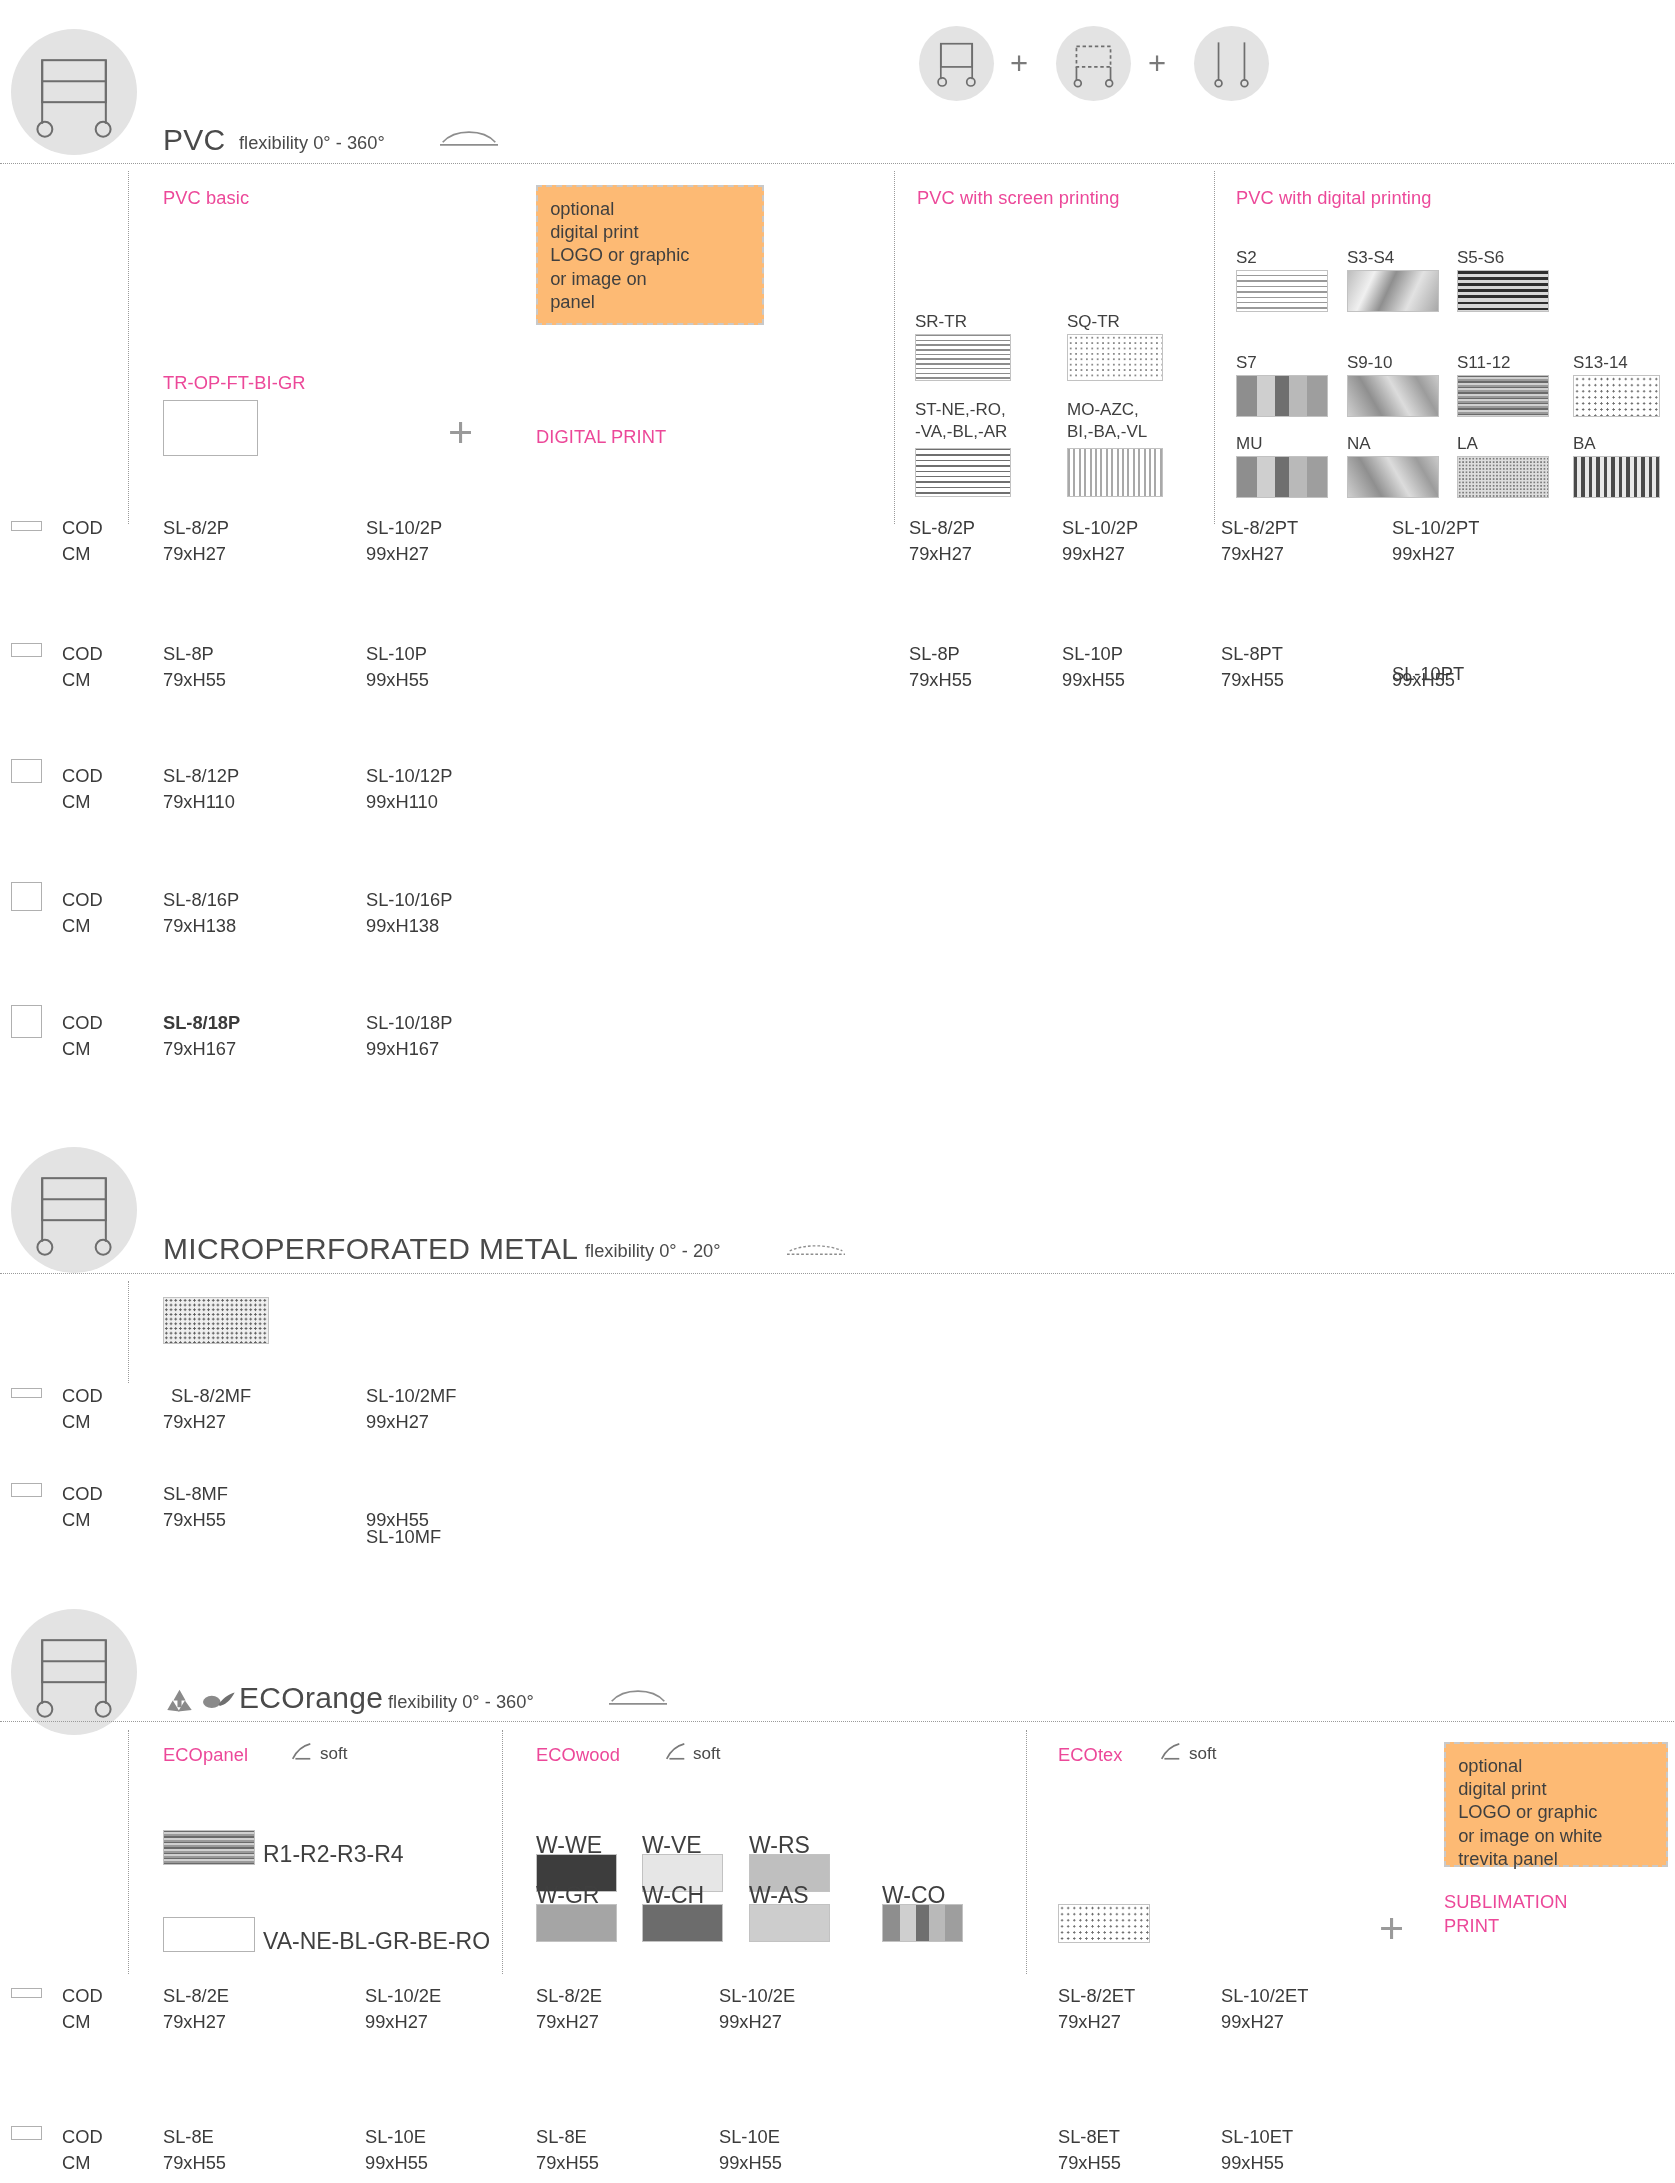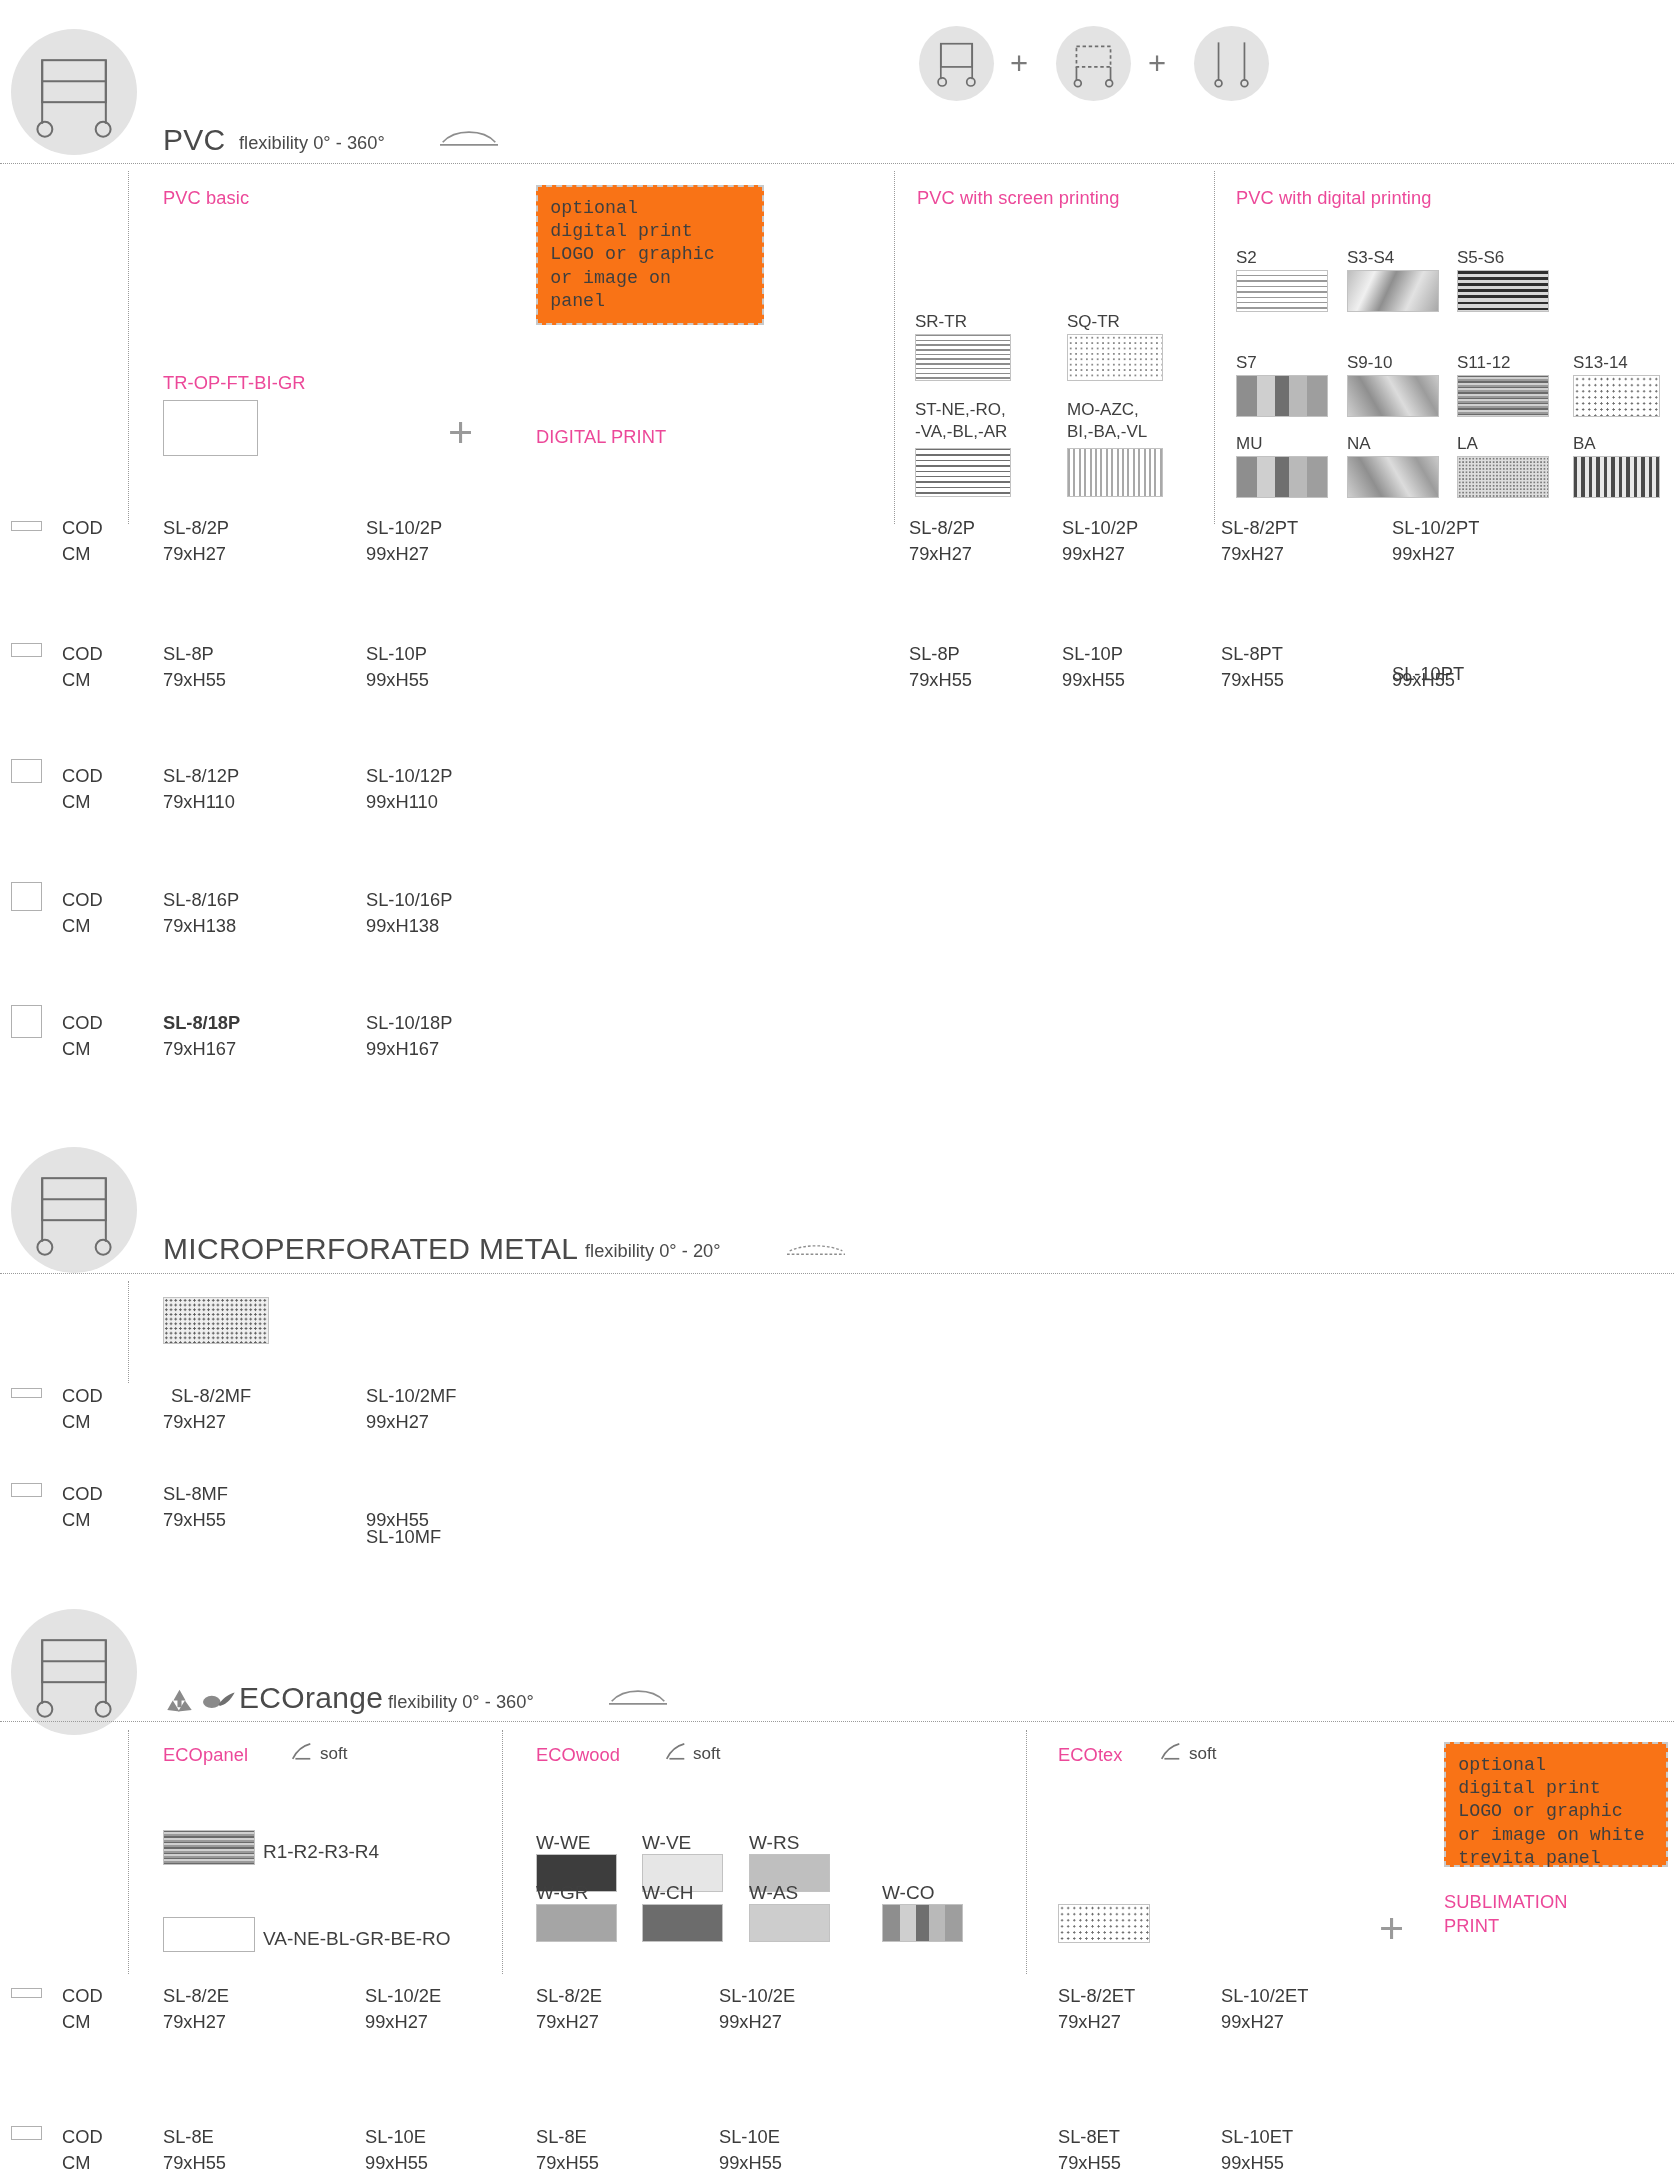--- a/index.html
+++ b/index.html
@@ -84,8 +84,7 @@
   .dashbox {
     position: absolute;
     border: 2px dashed #c9c9c9;
-    background: #f97316;
-    font-family: Liberation Mono, monospace;
+    background: #fdba74;
   }
   .dashbox .t { font-size: 18.3px; line-height: 1.28; color: #3f3f3f; padding: 9.5px 12.2px; }
 

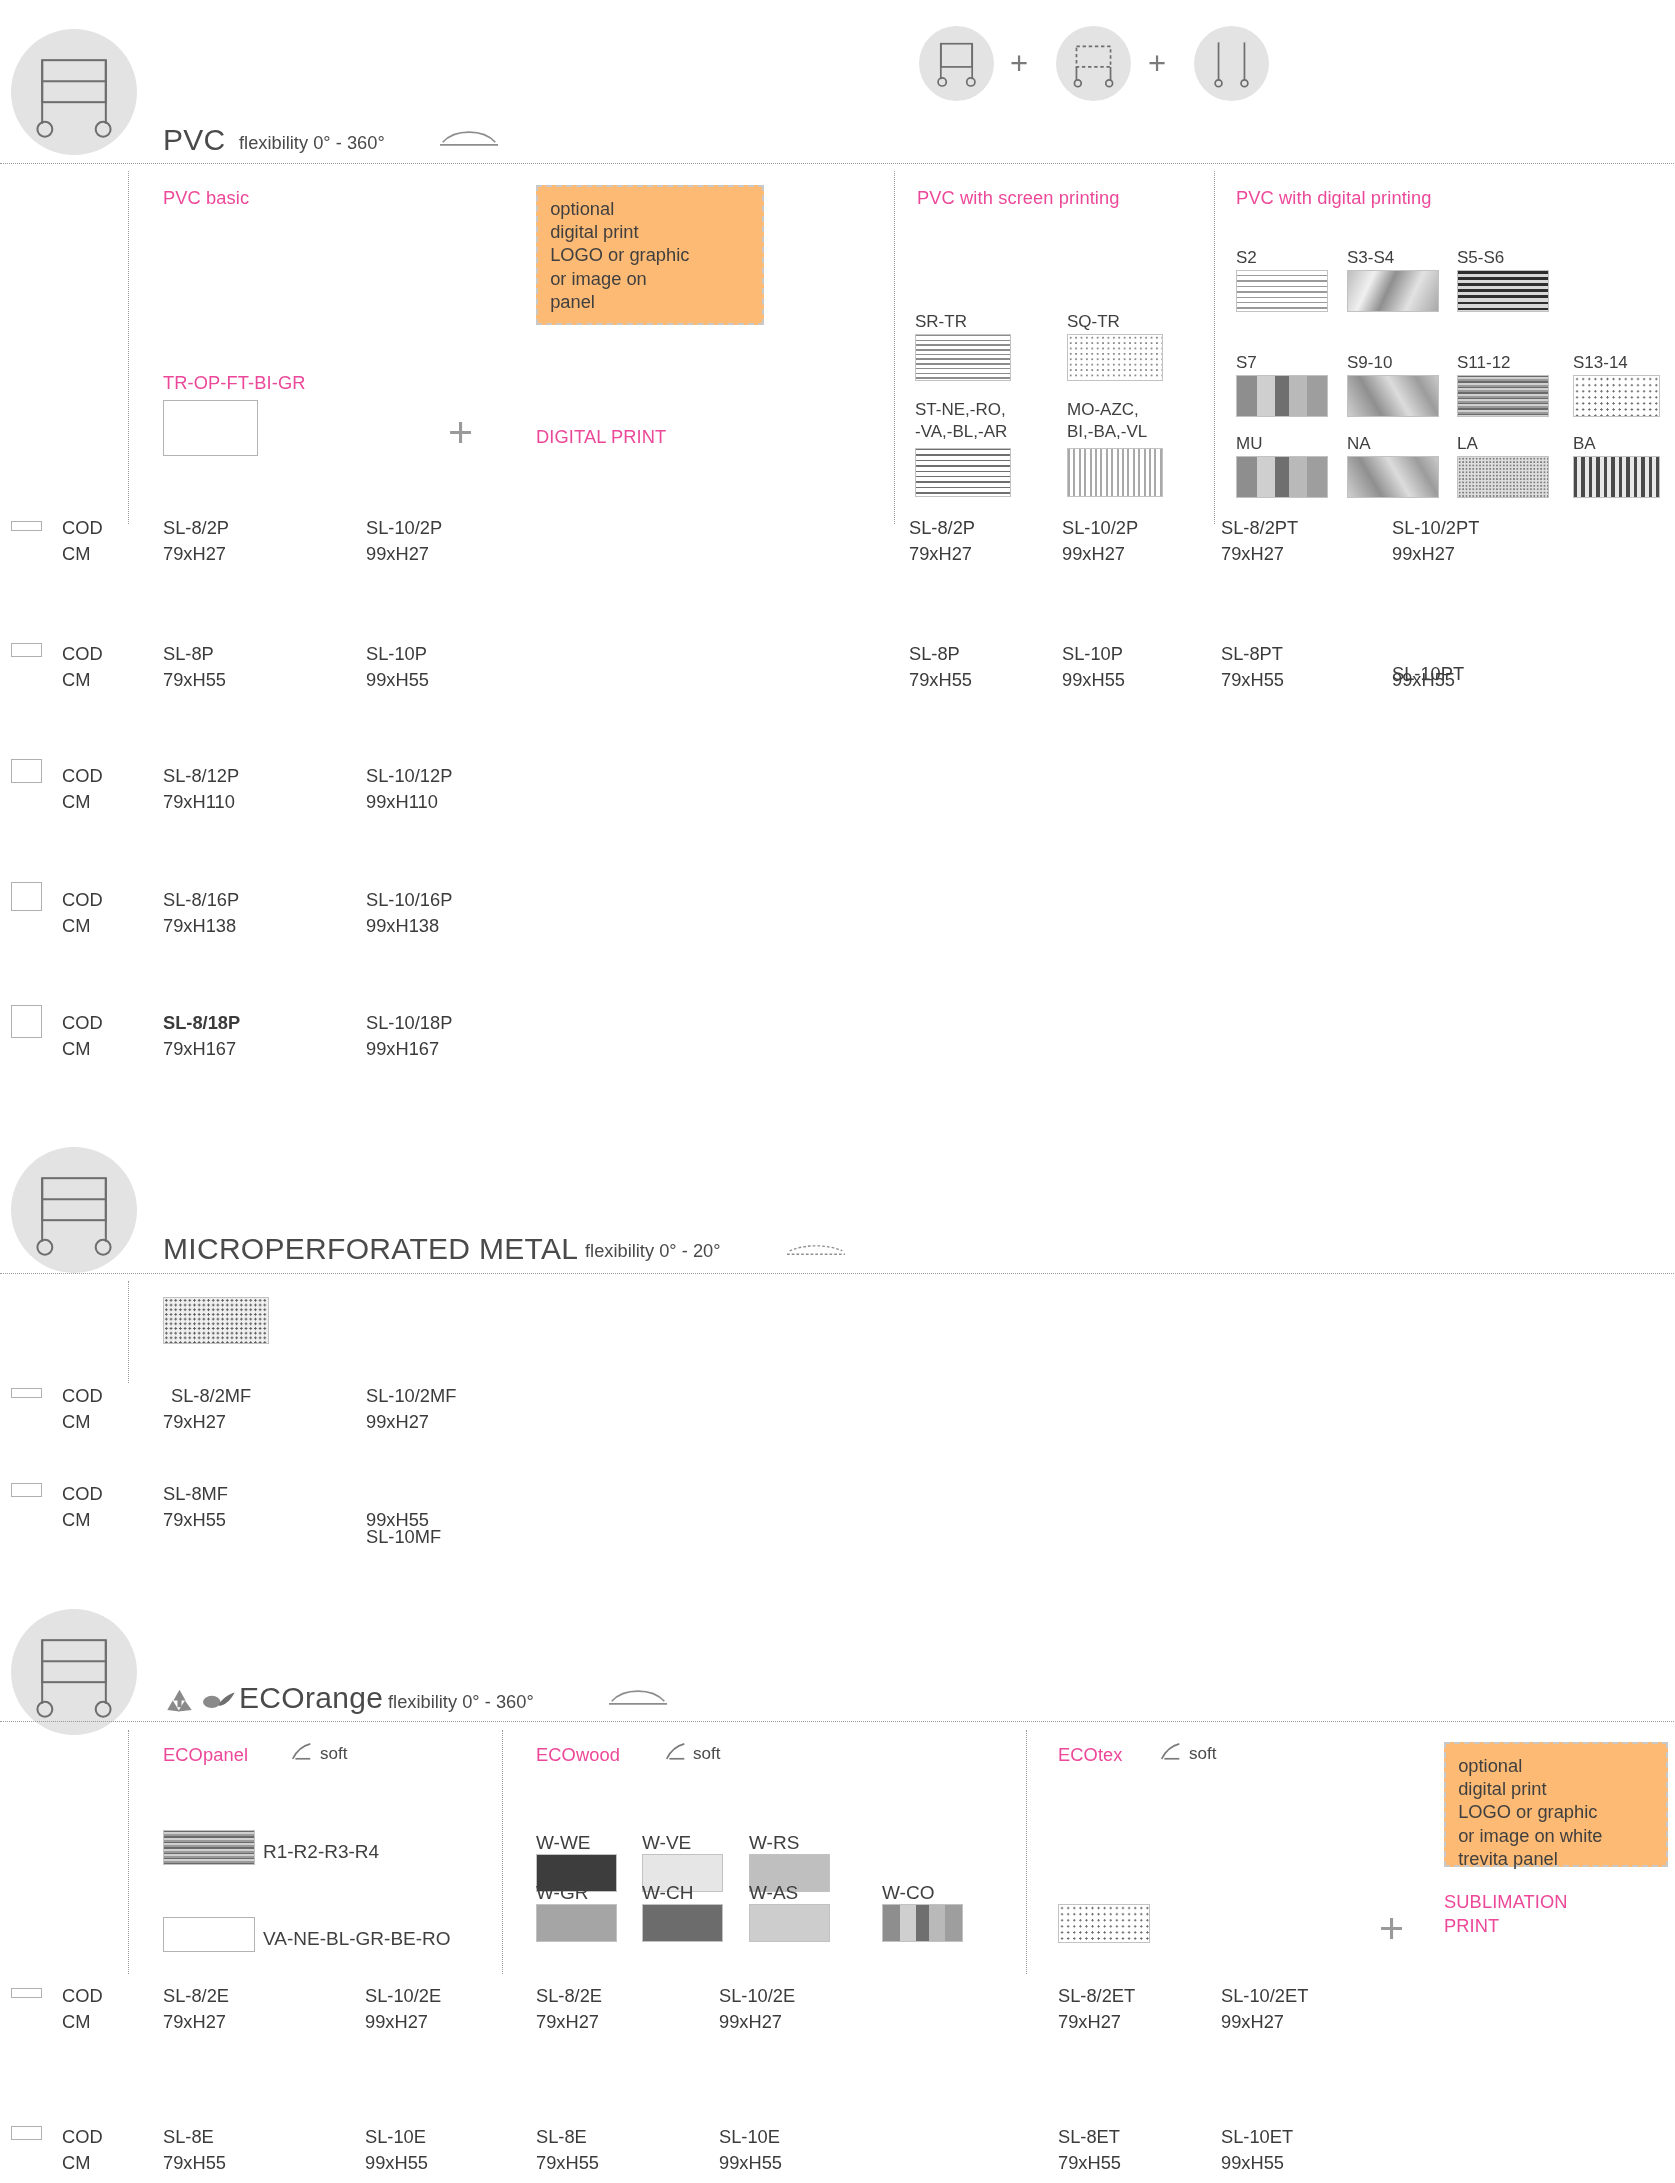--- a/index.html
+++ b/index.html
@@ -29,7 +29,7 @@
     width: 0;
   }
   .lbl { font-size: 18.3px; color: #ec4899; letter-spacing: 0.1px; }
-  .lbl-sm { font-size: 19px; color: #3f3f3f; }
+  .lbl-sm { font-size: 23px; color: #3f3f3f; }
   .code-txt { font-size: 18.3px; color: #3b3b3b; white-space: nowrap; }
 
   

